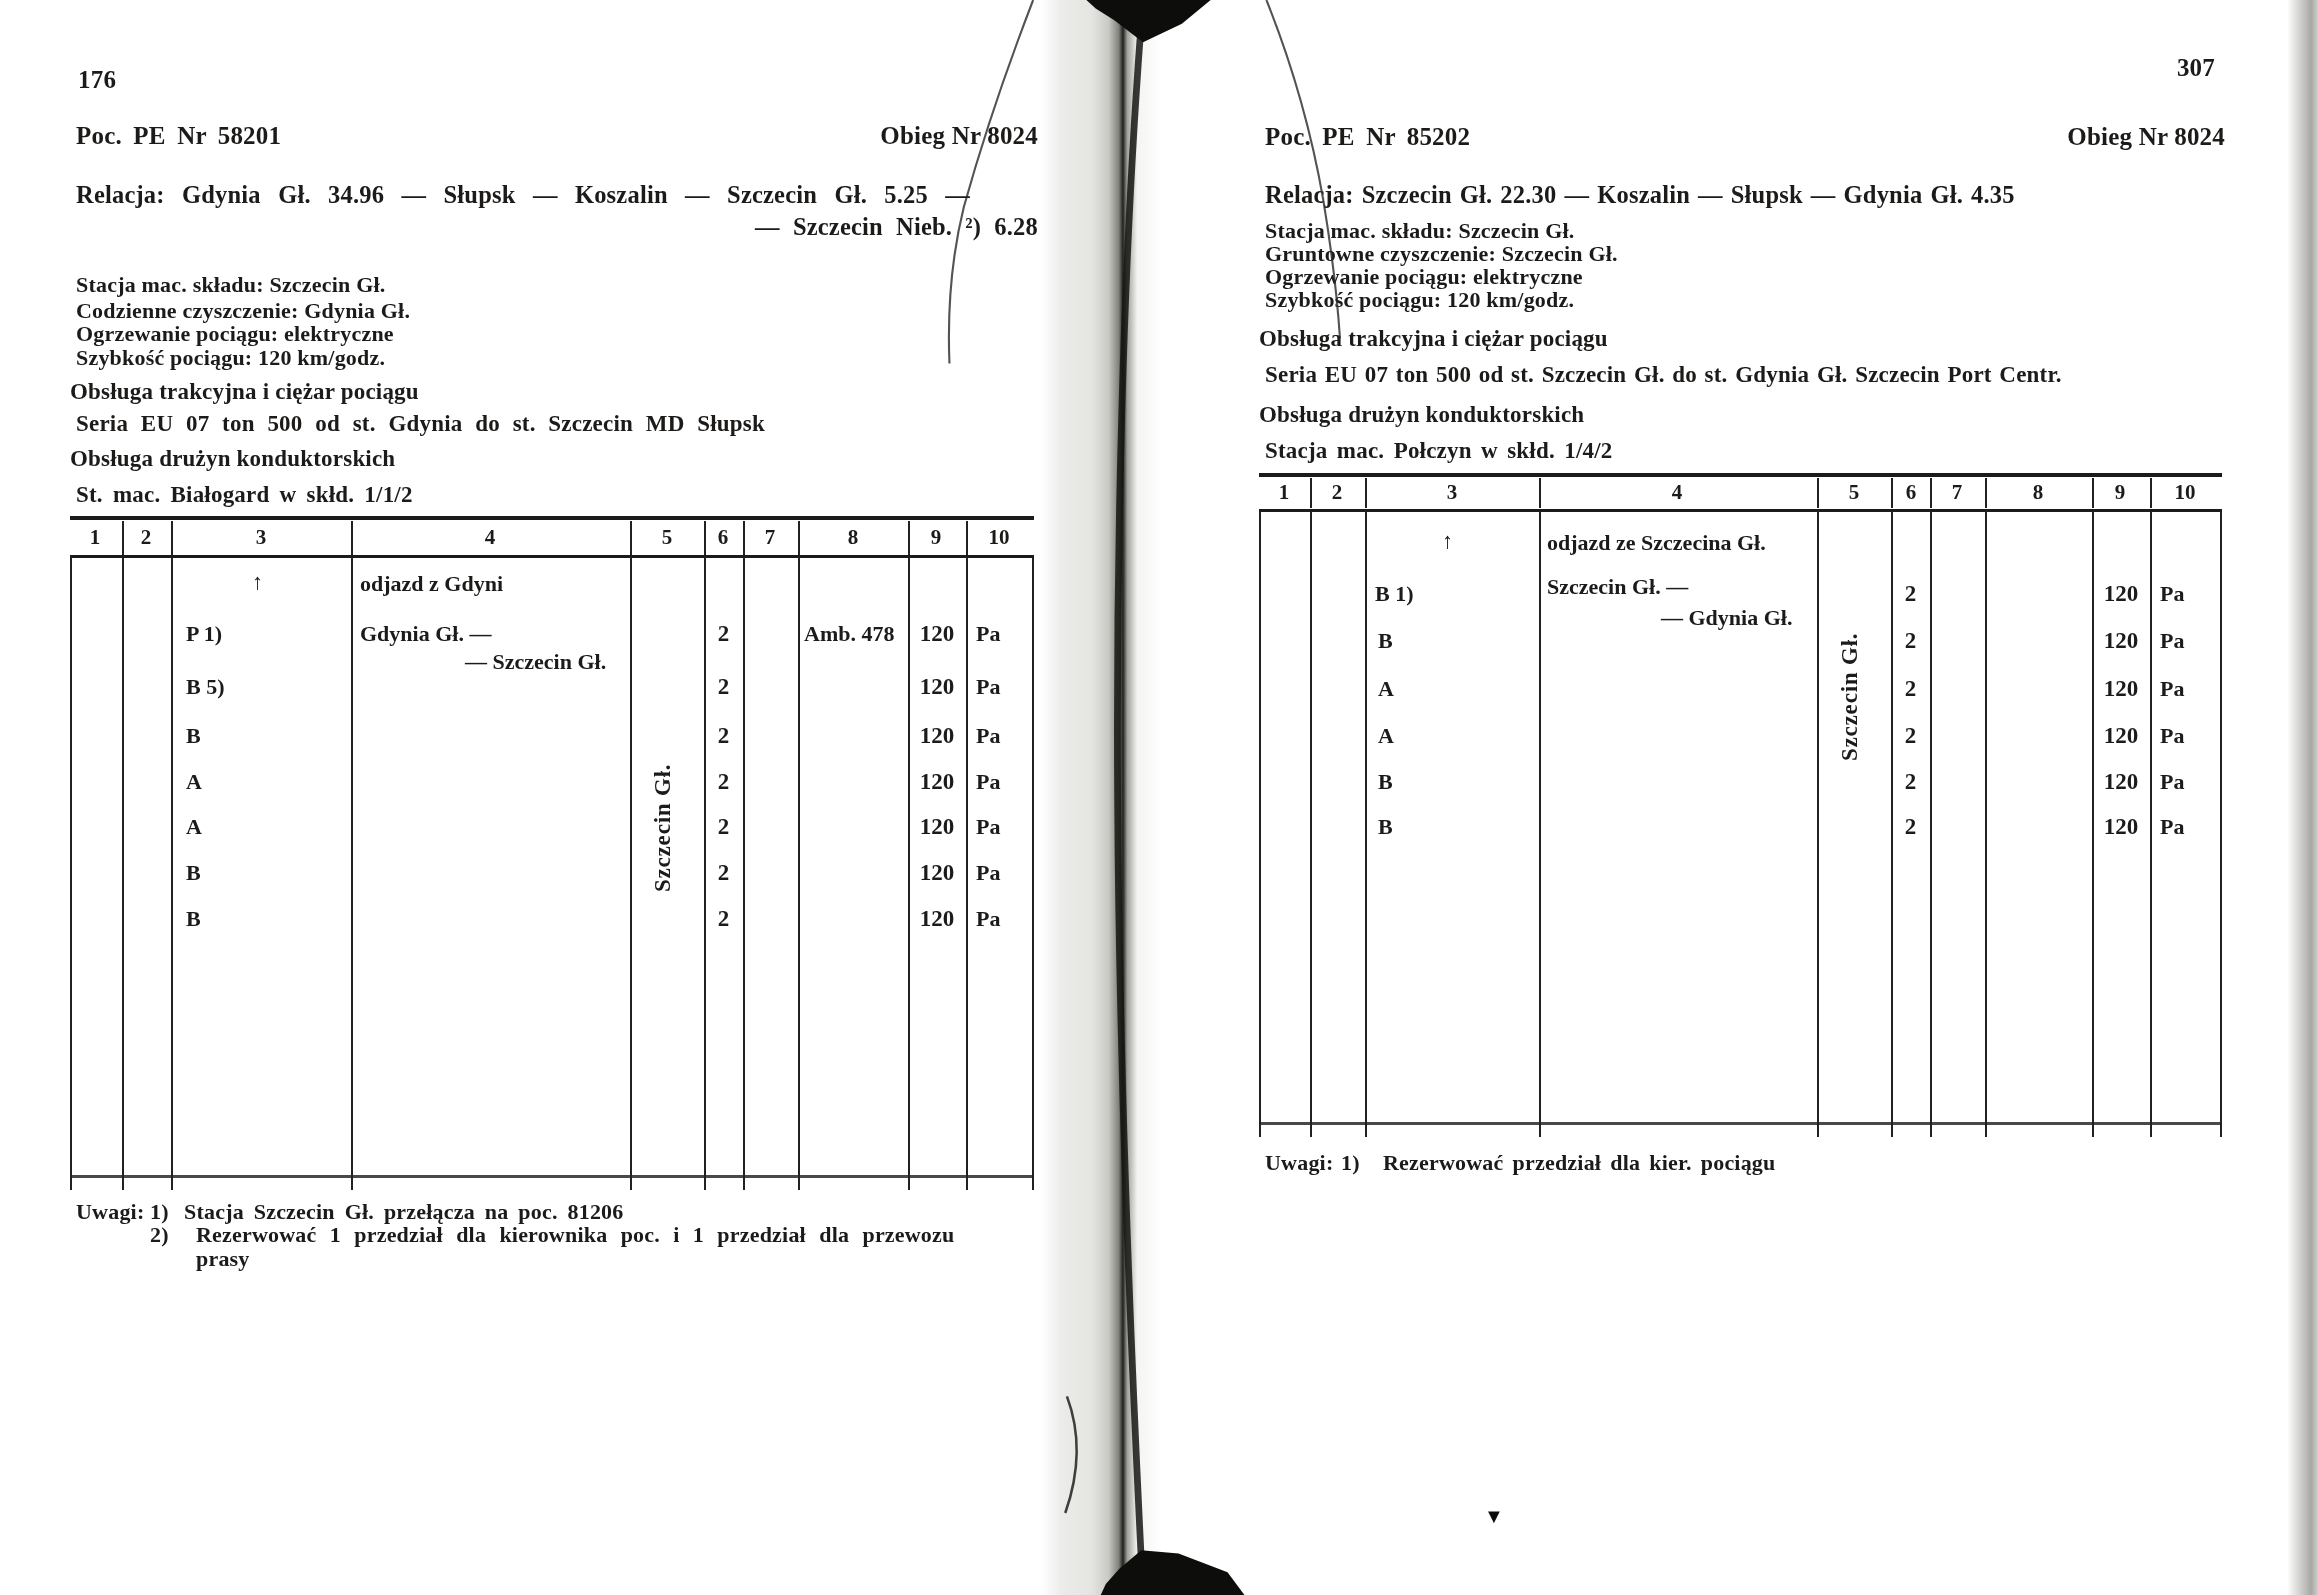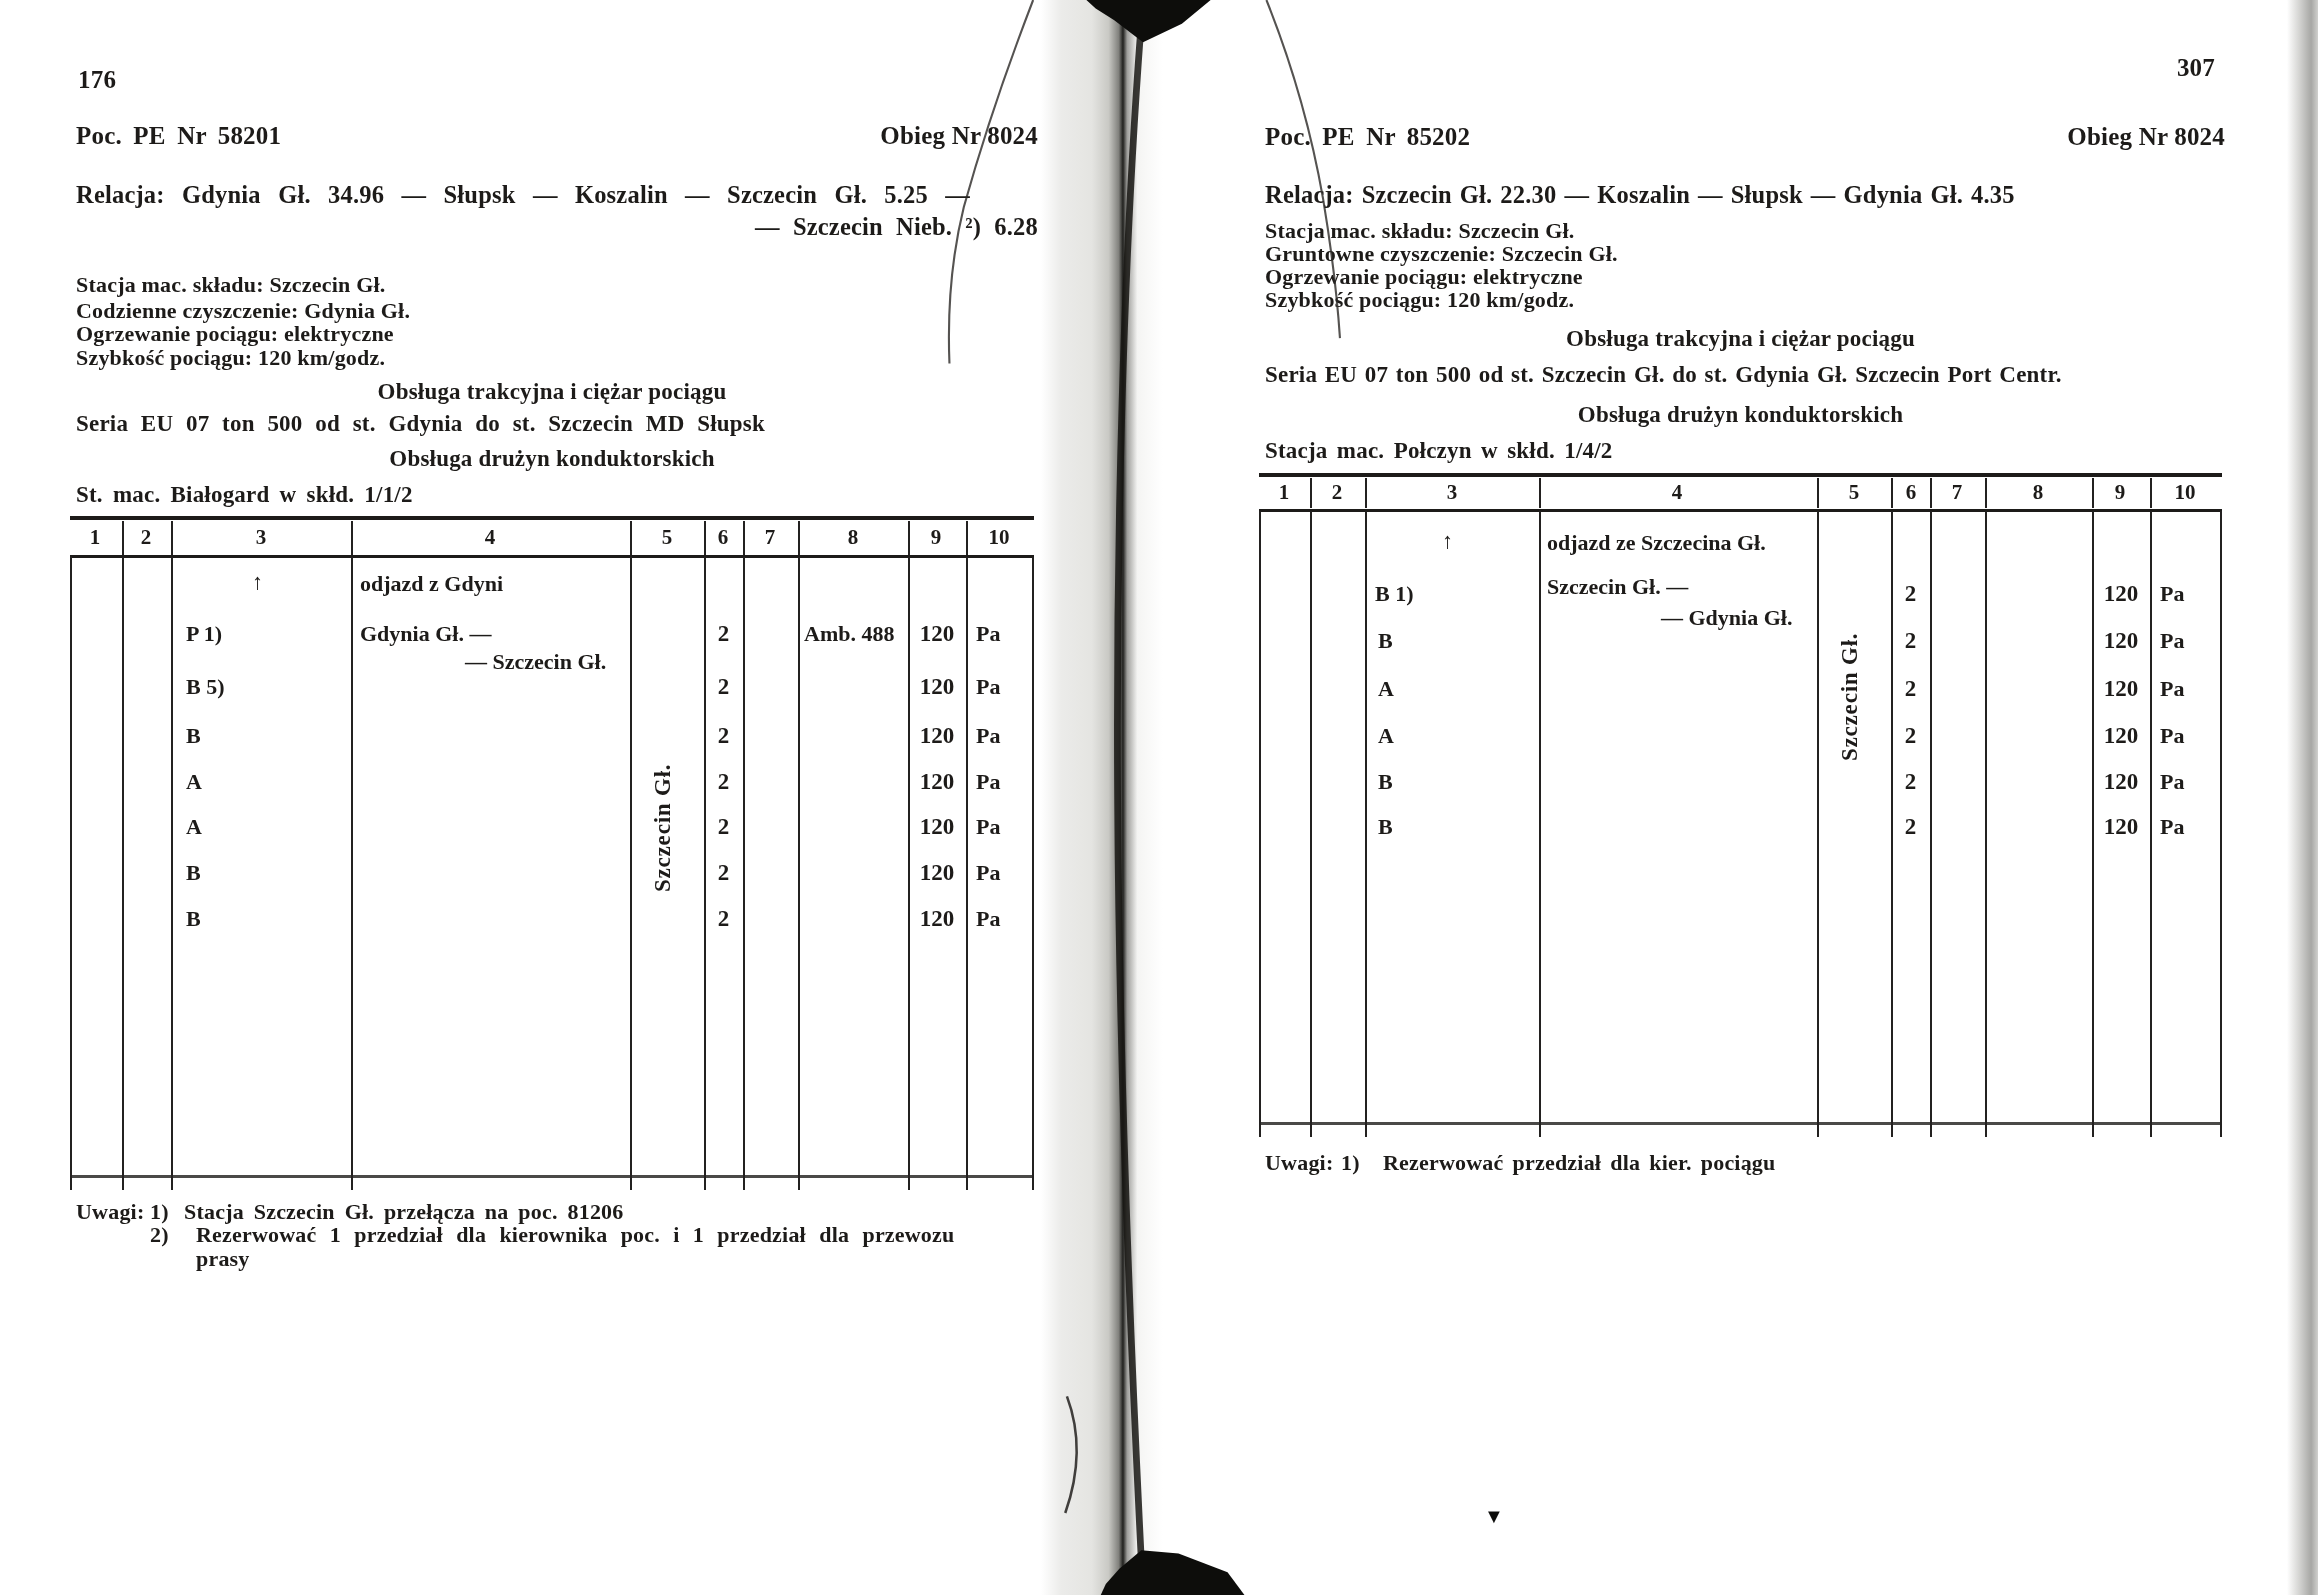--- a/index.html
+++ b/index.html
@@ -7,7 +7,7 @@
        font-family:"Liberation Serif","DejaVu Serif",serif;color:#1d1b19;}
   .t{position:absolute;font-weight:700;white-space:nowrap;color:#1d1b19;letter-spacing:0.2px}.f30{font-size:25px}.f29{font-size:24.5px}.f27{font-size:23px}
   .f26{font-size:22px}
-  .ctr{text-align:center}
+  .ctr{text-align:left}
   .ttable{position:absolute}
   .hline{position:absolute;left:0;width:100%;background:#1d1b19}
   .tbody{position:absolute;left:0;width:100%}

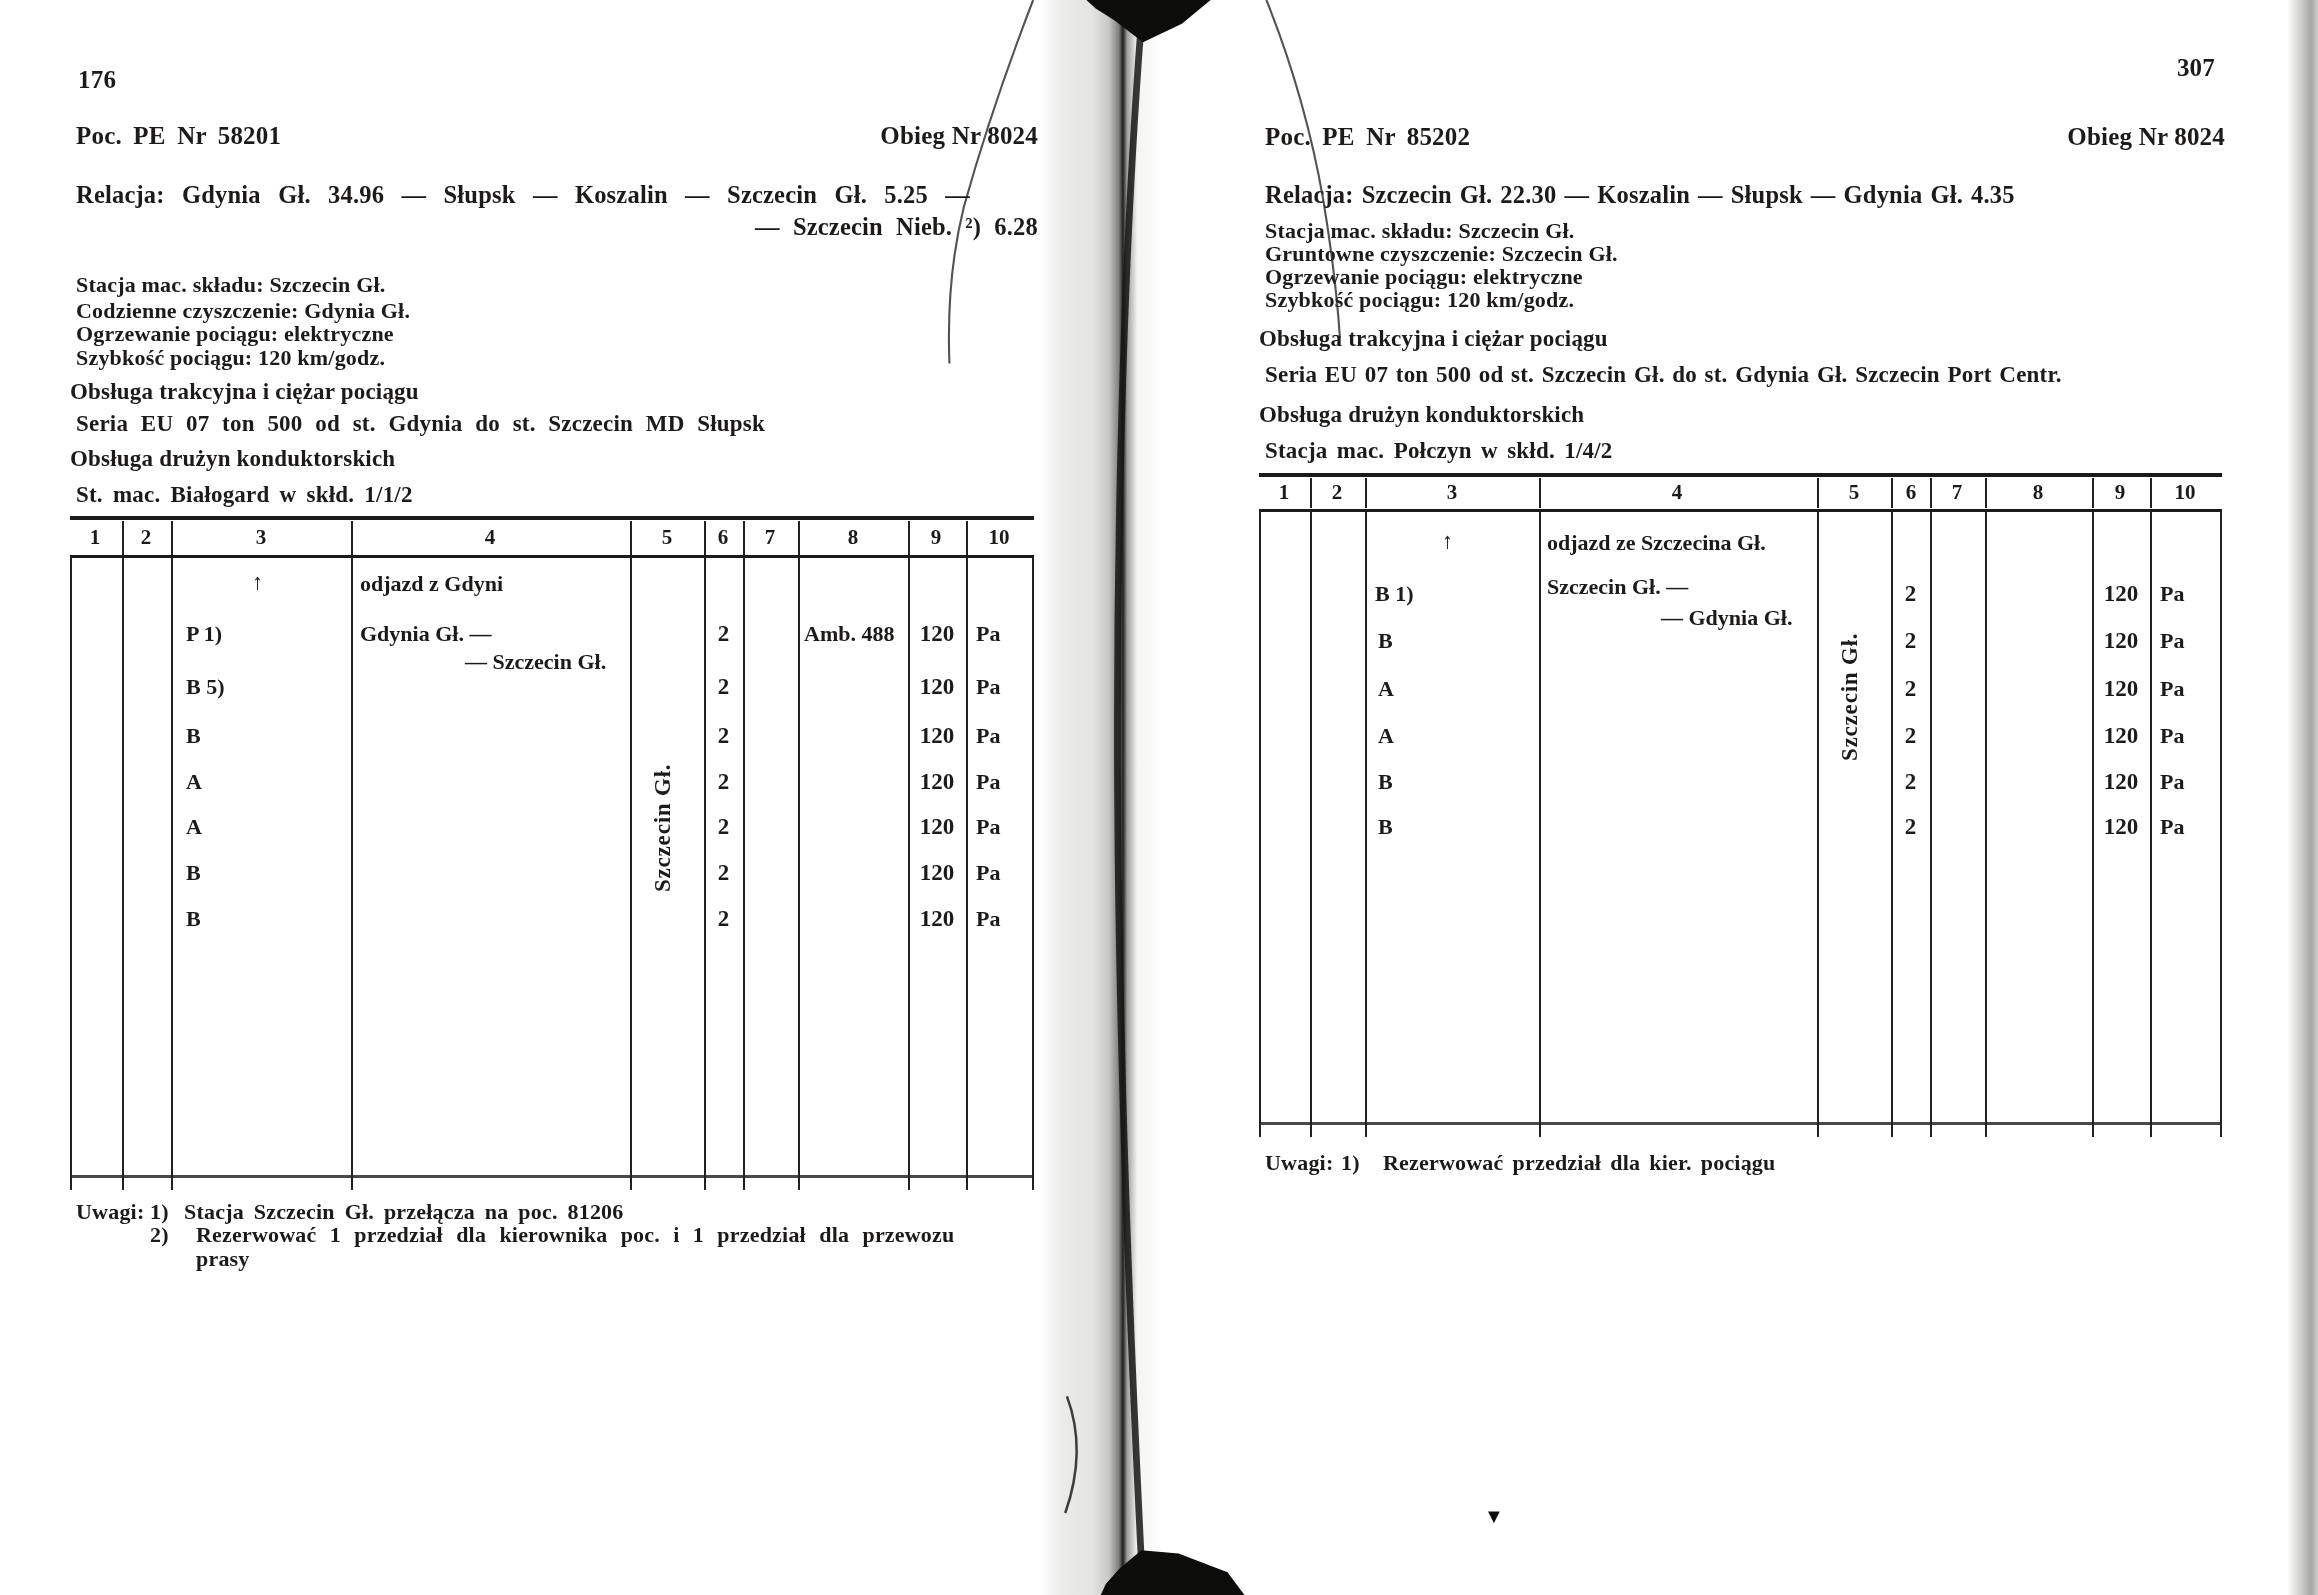--- a/index.html
+++ b/index.html
@@ -70,7 +70,7 @@
       <span class="cell" style="left:116px;top:64px">P 1)</span>
       <span class="cell" style="left:290px;top:64px">Gdynia Gł. —</span>
       <span class="cnum" style="left:634px;width:39px;top:64px">2</span>
-      <span class="cell" style="left:734px;top:64px">Amb. 488</span>
+      <span class="cell" style="left:734px;top:64px">Amb. 478</span>
       <span class="cnum" style="left:838px;width:58px;top:64px">120</span>
       <span class="cell" style="left:906px;top:64px">Pa</span>
       <span class="cell" style="left:395px;top:92px">— Szczecin Gł.</span>

